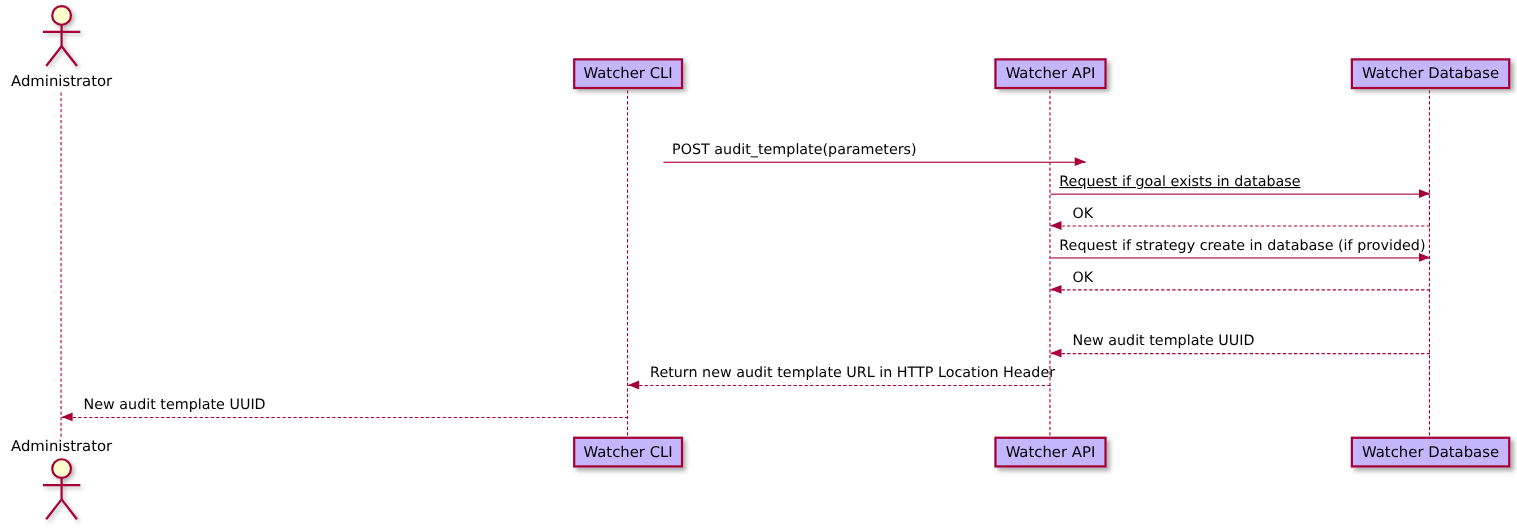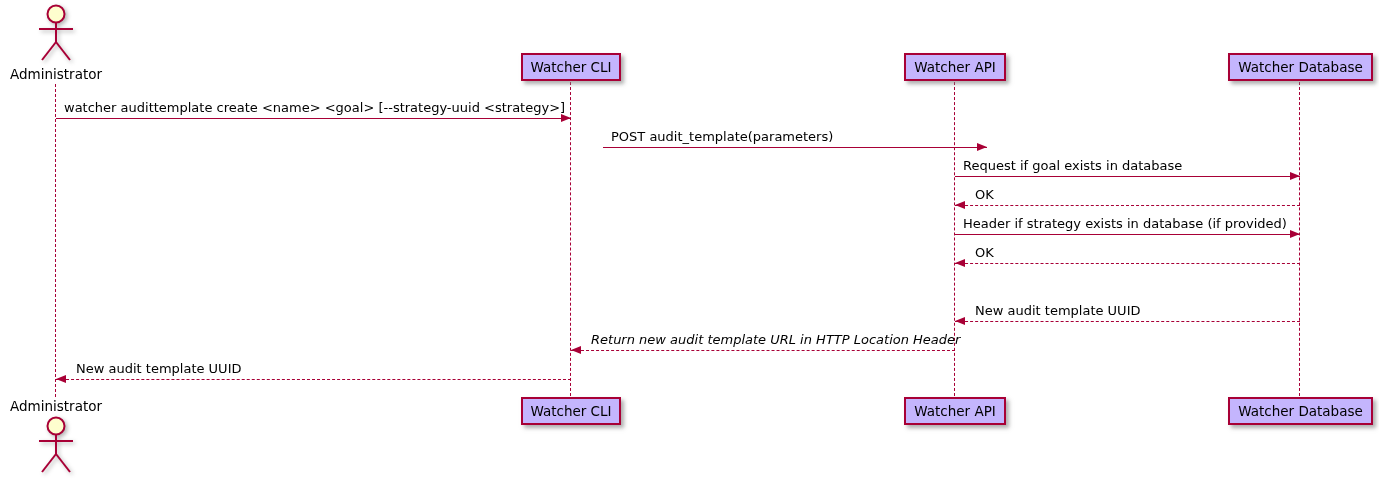--- a/index.html
+++ b/index.html
@@ -104,10 +104,6 @@
   <div class="pbox" style="left:904px; top:53px; width:102px;">Watcher API</div>
   <div class="pbox" style="left:1228px; top:53px; width:145px;">Watcher Database</div>
 
-  <div class="msg solid right" style="left:56px; top:101px; width:515px;">
-    <div class="msg-label">watcher audittemplate create &lt;name&gt; &lt;goal&gt; [--strategy-uuid &lt;strategy&gt;]</div>
-    <div class="msg-line"></div>
-  </div>
 
   <div class="msg solid right" style="left:603px; top:130px; width:384px;">
     <div class="msg-label">POST audit_template(parameters)</div>

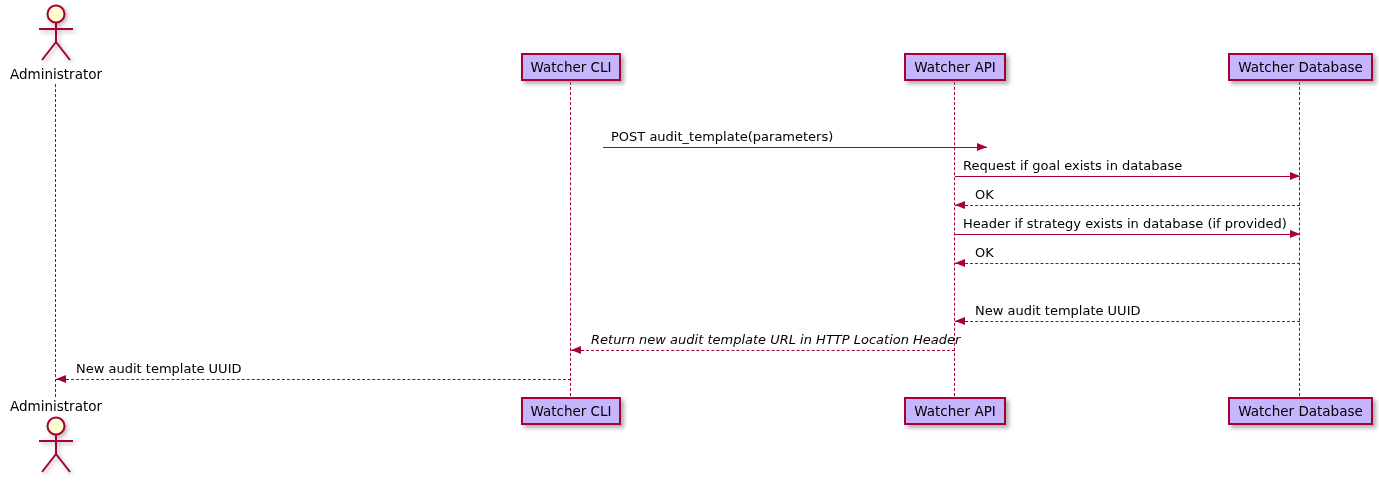--- a/index.html
+++ b/index.html
@@ -110,7 +110,7 @@
     <div class="msg-line"></div>
   </div>
 
-  <div class="msg solid right" style="left:955px; top:159px; width:345px;">
+  <div class="msg solid right" style="left:955px; top:159px; width:345px;text-decoration:underline;">
     <div class="msg-label">Request if goal exists in database</div>
     <div class="msg-line"></div>
   </div>

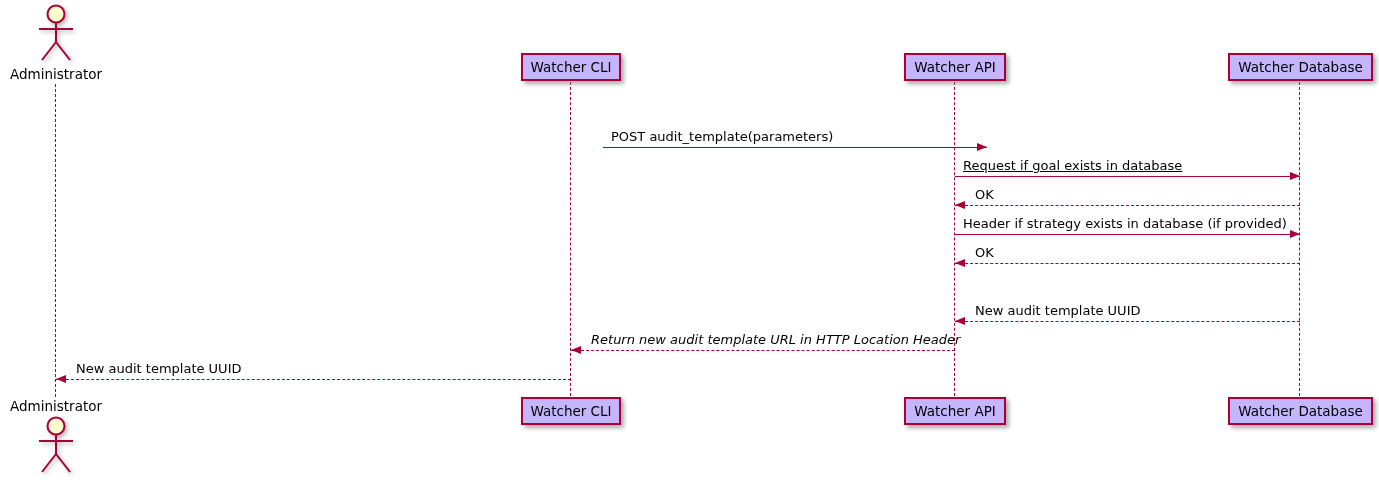--- a/index.html
+++ b/index.html
@@ -121,7 +121,7 @@
   </div>
 
   <div class="msg solid right" style="left:955px; top:217px; width:345px;">
-    <div class="msg-label">Header if strategy exists in database (if provided)</div>
+    <div class="msg-label">Request if strategy create in database (if provided)</div>
     <div class="msg-line"></div>
   </div>
 

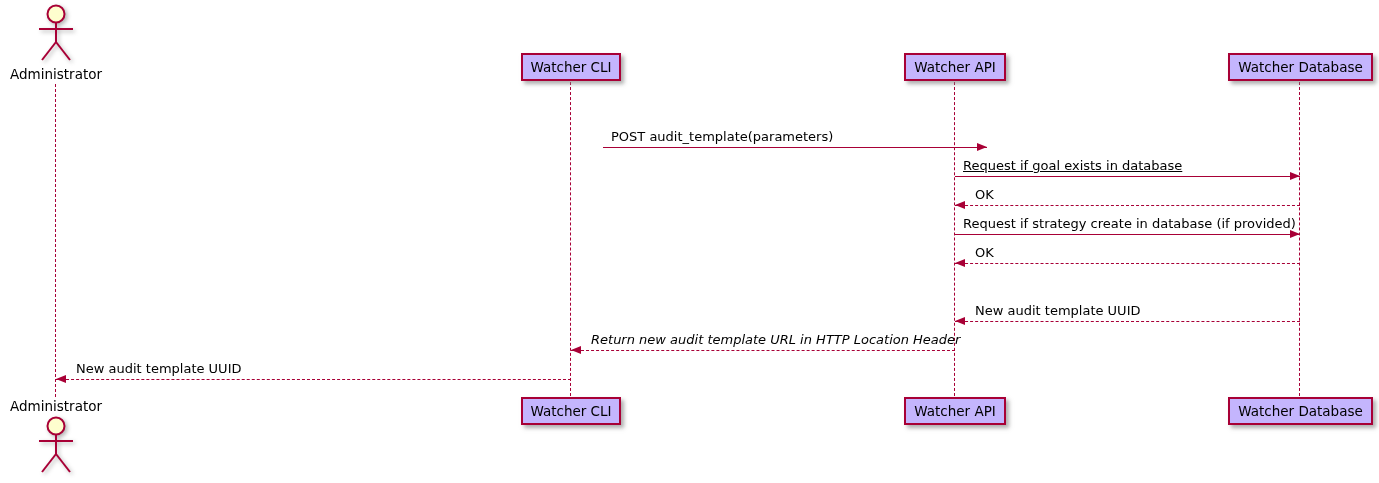--- a/index.html
+++ b/index.html
@@ -136,7 +136,7 @@
     <div class="msg-line"></div>
   </div>
 
-  <div class="msg dashed left" style="left:571px; top:333px; width:384px;font-style:italic;">
+  <div class="msg dashed left" style="left:571px; top:333px; width:384px;">
     <div class="msg-label">Return new audit template URL in HTTP Location Header</div>
     <div class="msg-line"></div>
   </div>

